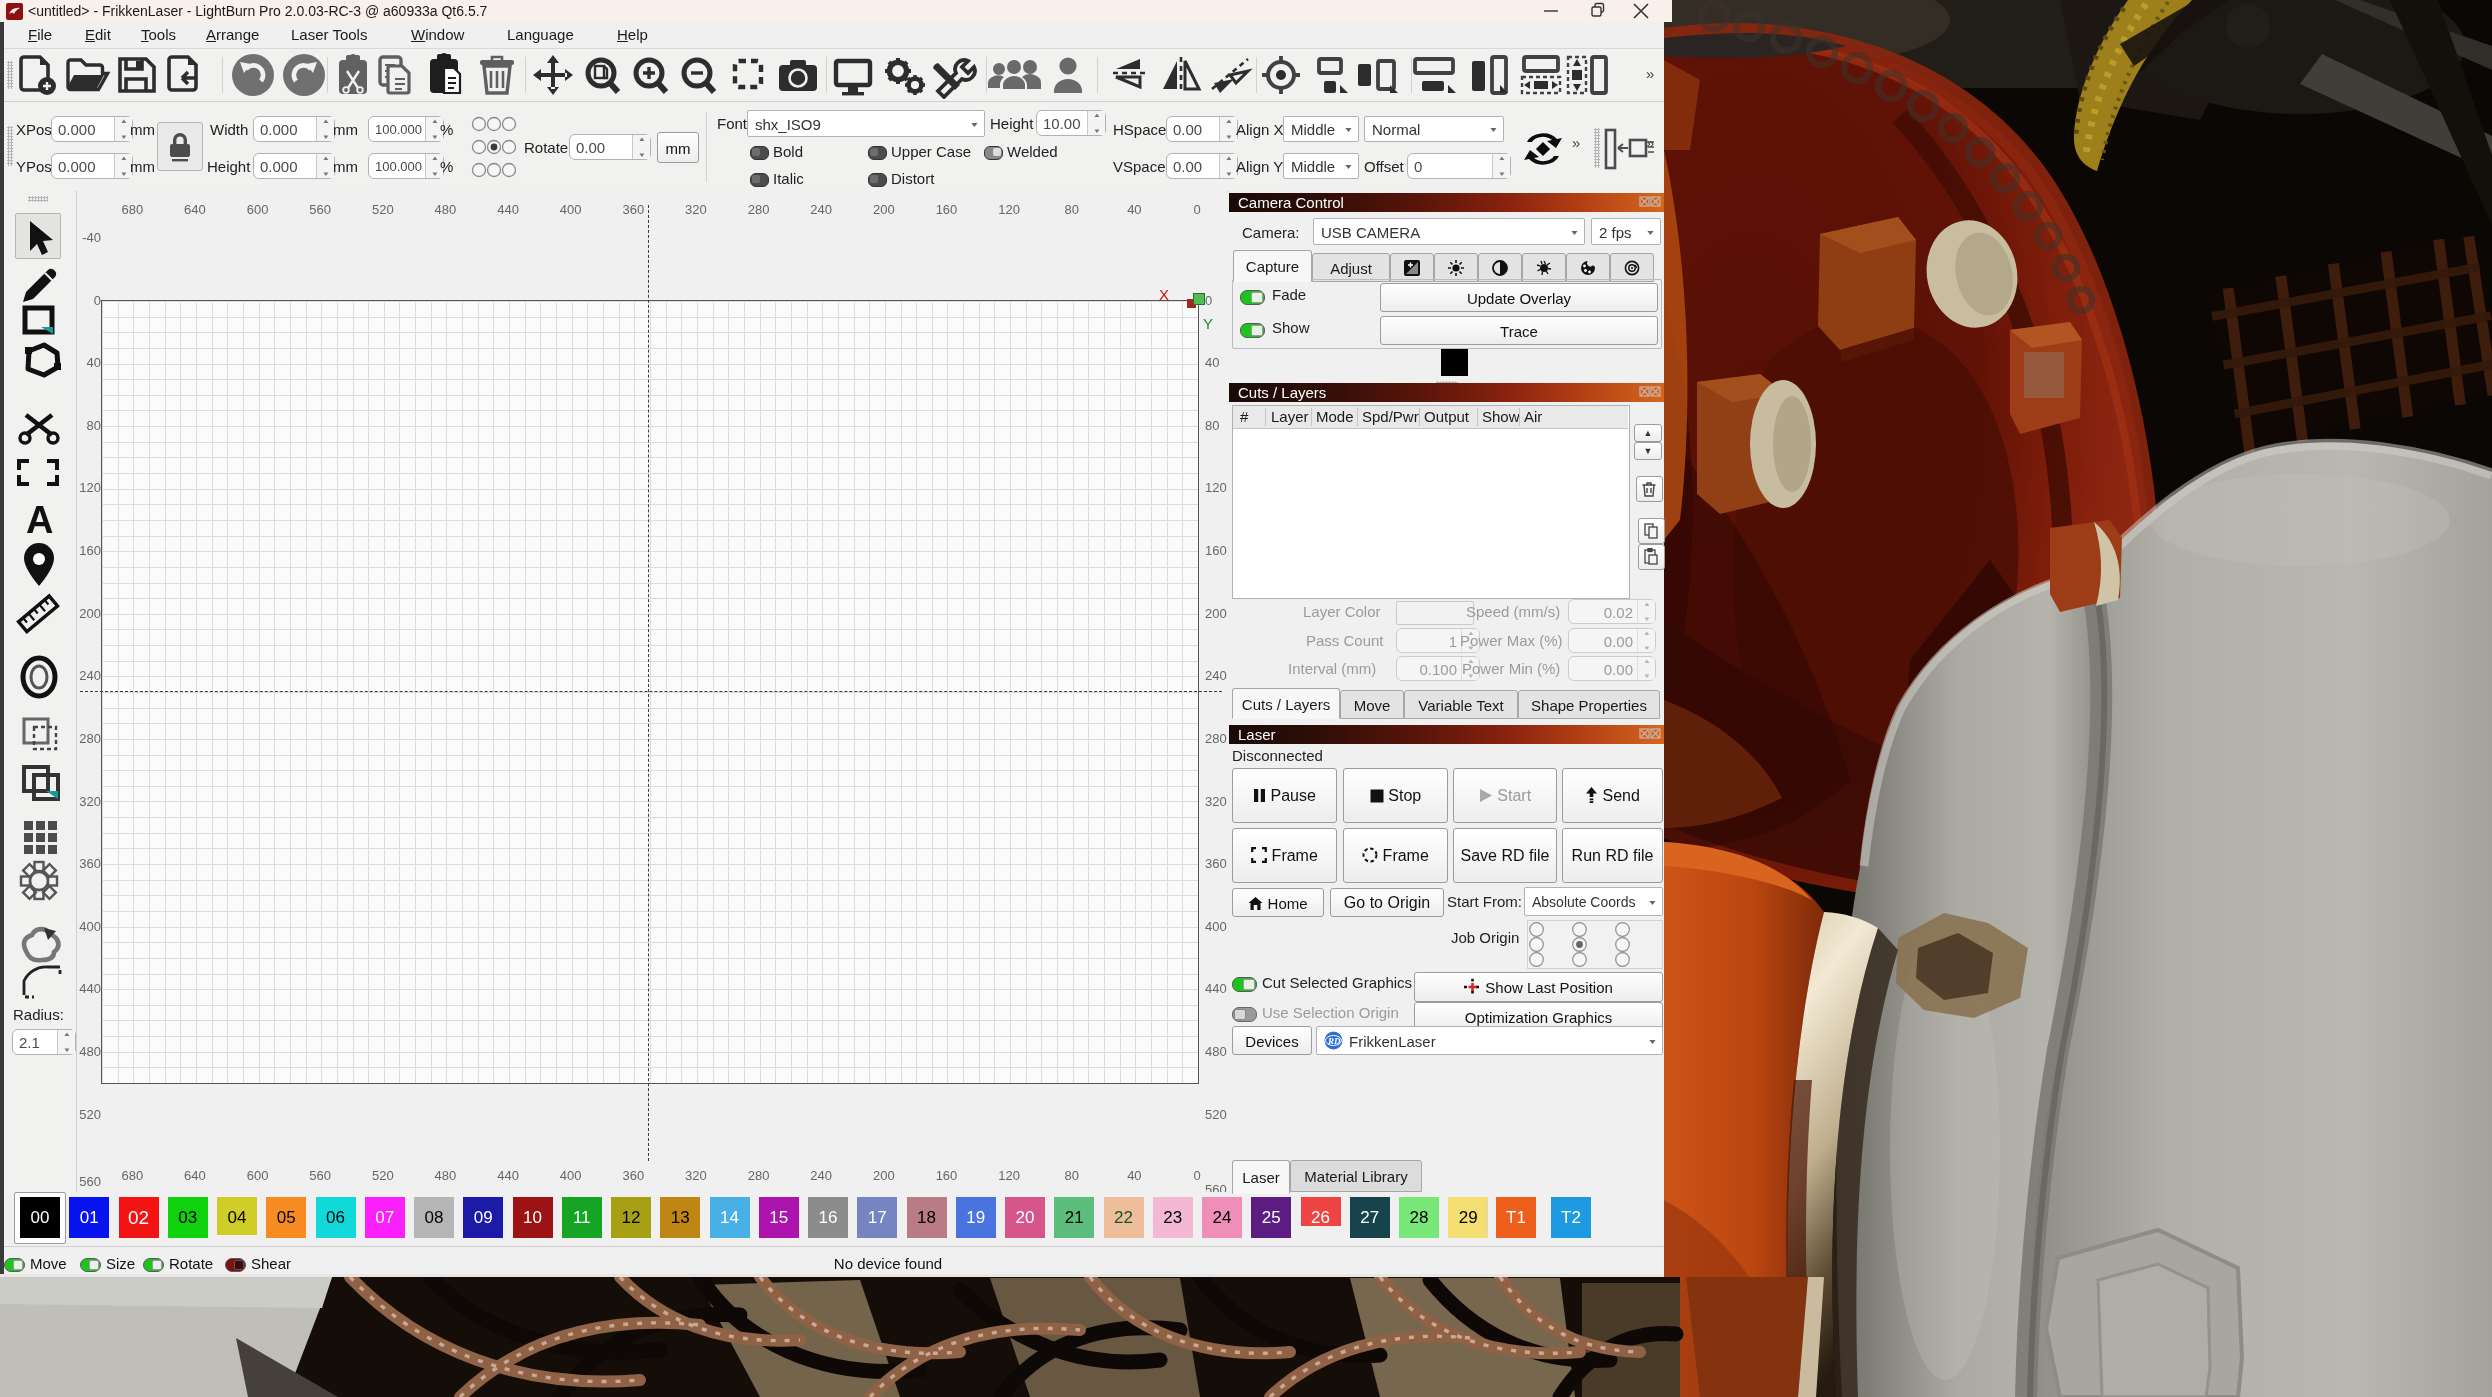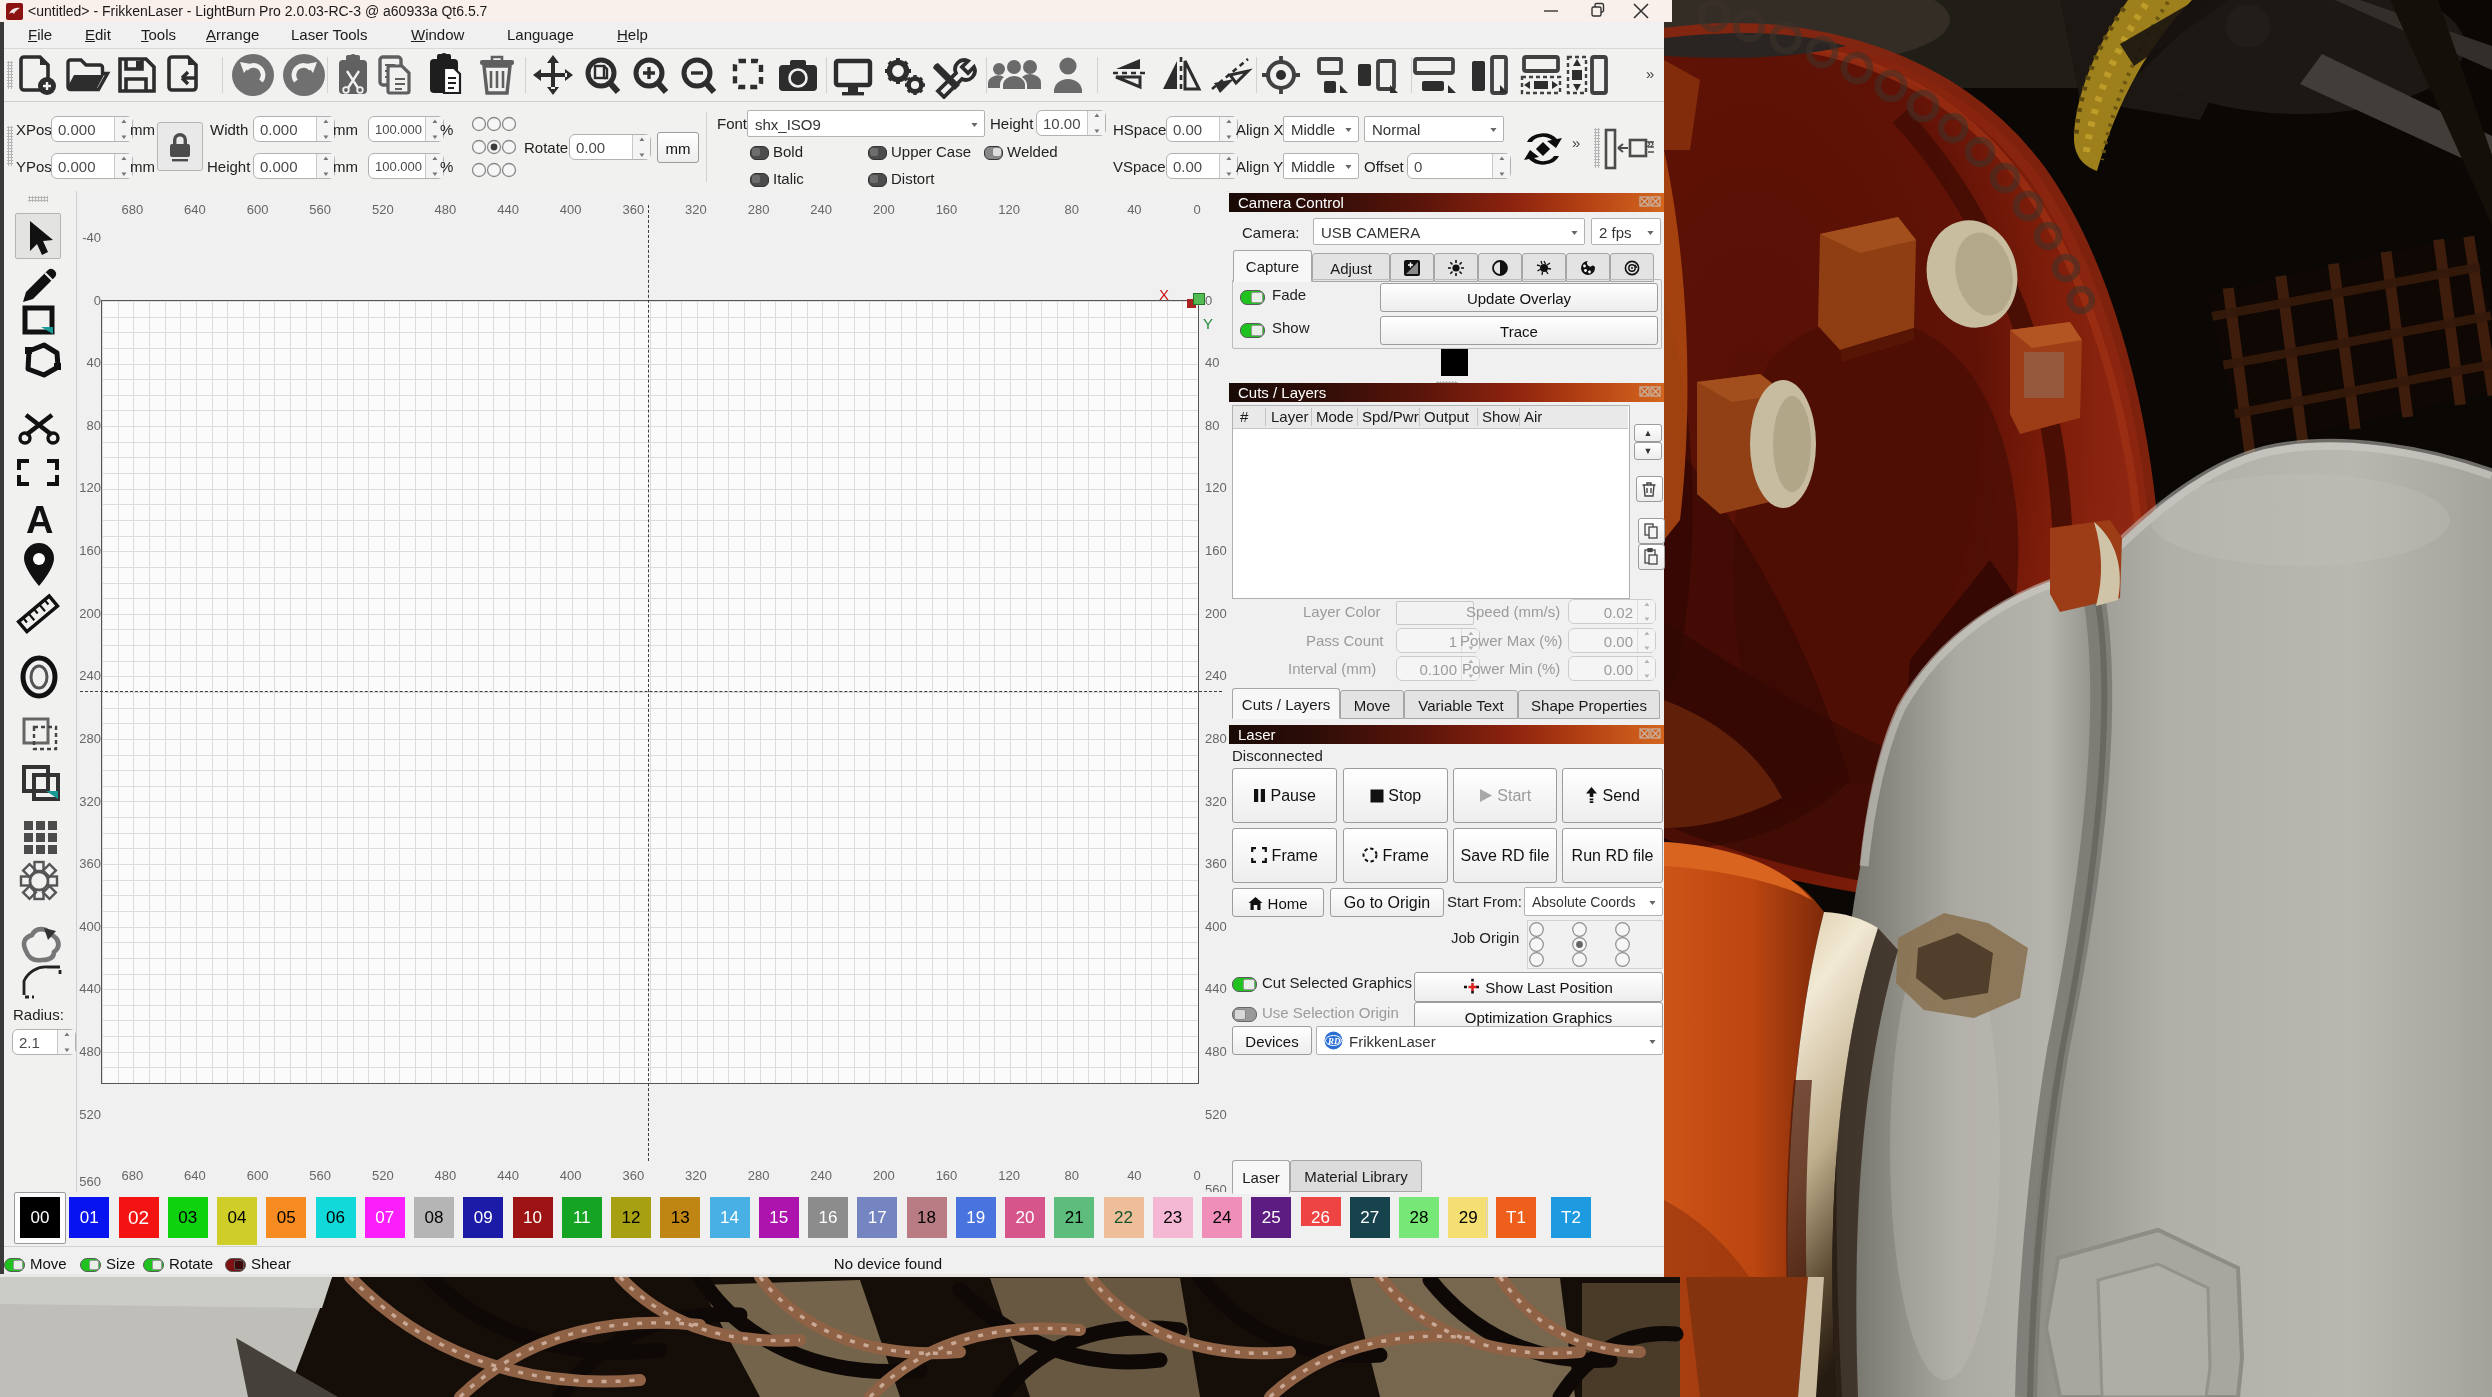--- a/index.html
+++ b/index.html
@@ -985,7 +985,7 @@
     <div class="a" style="left: 69.25px; top: 5px; width: 40px; height: 41px; background: rgb(7, 20, 240); font-size: 17px; text-align: center; line-height: 41px; color: rgb(255, 255, 255);">01</div>
     <div class="a" style="left: 118.5px; top: 5px; width: 40px; height: 41px; background: rgb(243, 19, 19); font-size: 19px; text-align: center; line-height: 41px; color: rgb(255, 255, 255);">02</div>
     <div class="a" style="left: 167.75px; top: 5px; width: 40px; height: 41px; background: rgb(15, 210, 15); font-size: 17px; text-align: center; line-height: 41px; color: rgb(0, 0, 0);">03</div>
-    <div class="a" style="left: 217px; top: 5px; width: 40px; height: 48px; background: rgb(207, 206, 41); font-size: 17px; text-align: center; line-height: 41px; color: rgb(0, 0, 0);">04</div>
+    <div class="a" style="left: 217px; top: 5px; width: 40px; height: 38px; background: rgb(207, 206, 41); font-size: 17px; text-align: center; line-height: 41px; color: rgb(0, 0, 0);">04</div>
     <div class="a" style="left: 266.25px; top: 5px; width: 40px; height: 41px; background: rgb(246, 140, 33); font-size: 17px; text-align: center; line-height: 41px; color: rgb(0, 0, 0);">05</div>
     <div class="a" style="left: 315.5px; top: 5px; width: 40px; height: 41px; background: rgb(18, 217, 217); font-size: 17px; text-align: center; line-height: 41px; color: rgb(0, 0, 0);">06</div>
     <div class="a" style="left: 364.75px; top: 5px; width: 40px; height: 41px; background: rgb(251, 31, 251); font-size: 17px; text-align: center; line-height: 41px; color: rgb(255, 255, 255);">07</div>

